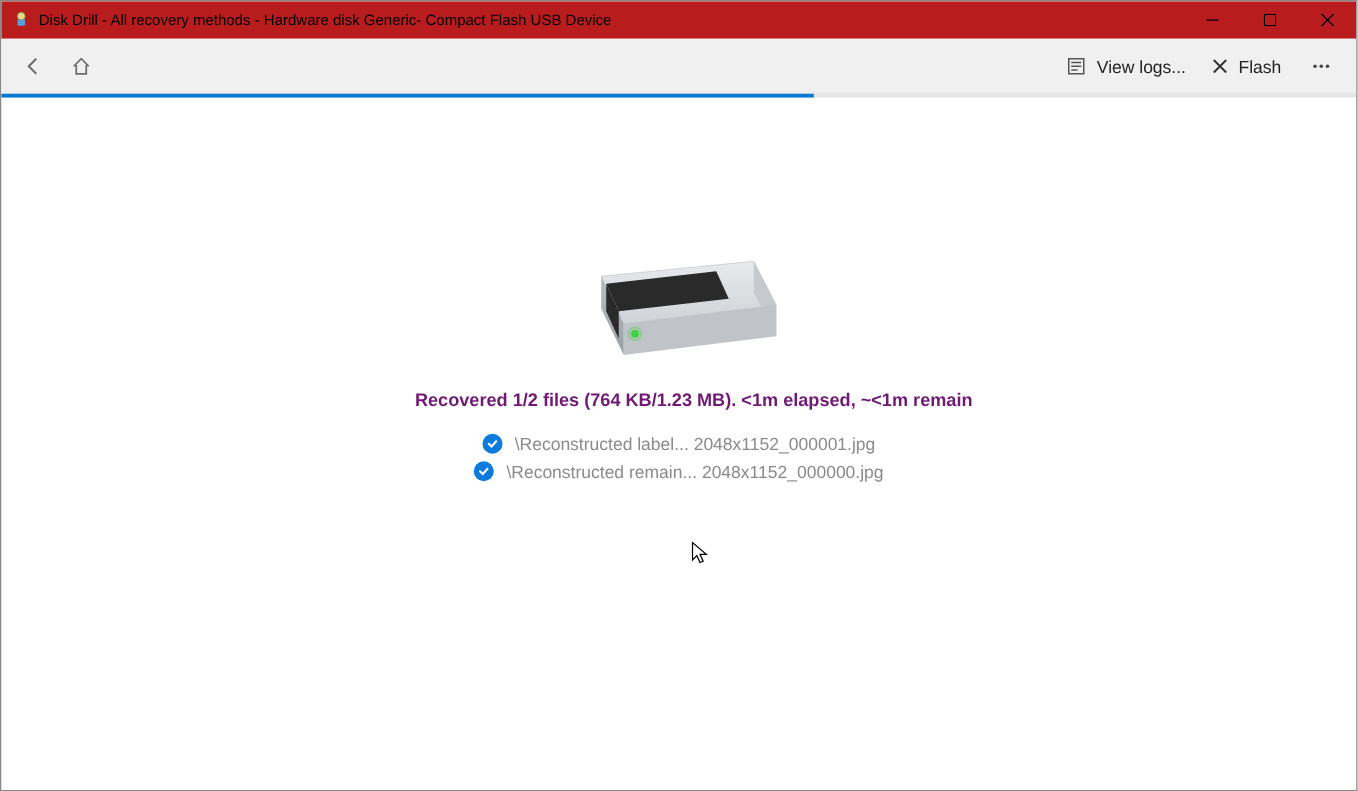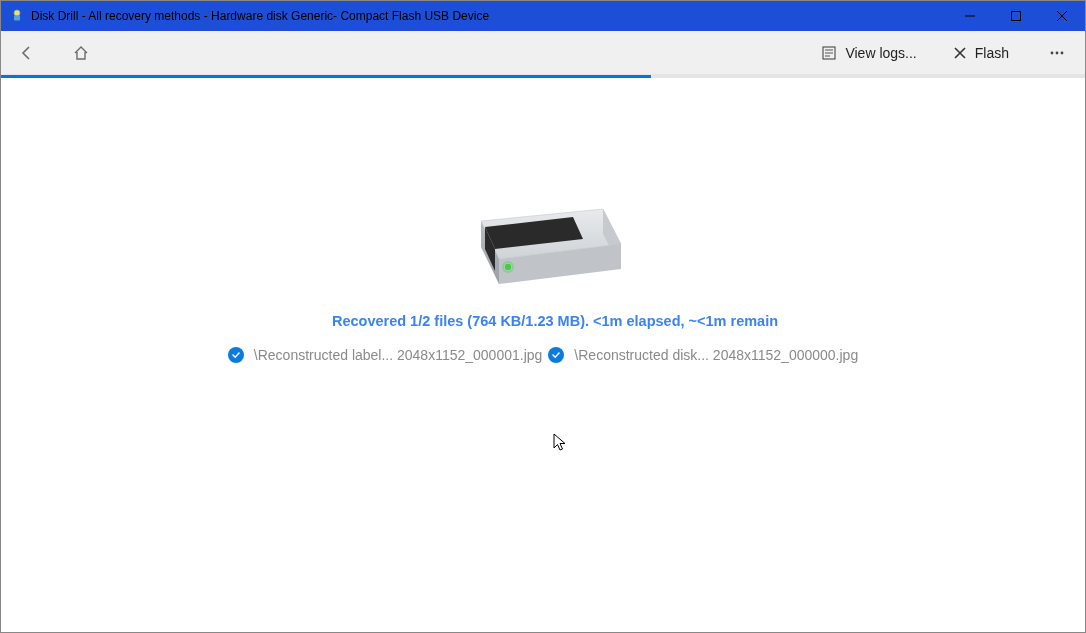--- a/index.html
+++ b/index.html
@@ -15,7 +15,7 @@
     
     .titlebar {
       height: 30px;
-      background: #1d4ed8;
+      background: #b91c1c;
       display: flex;
       align-items: center;
       padding: 0 0 0 8px;

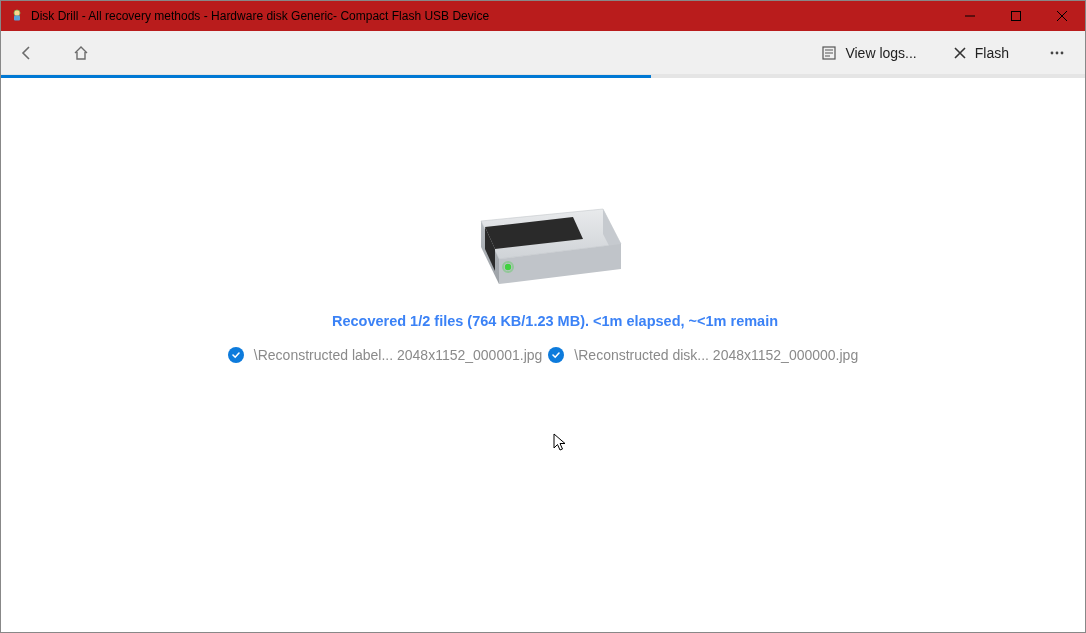--- a/index.html
+++ b/index.html
@@ -44,7 +44,6 @@
       display: flex;
       align-items: center;
       padding: 0 8px;
-      gap: 16px;
     }
     .tool-btn {
       width: 36px; height: 36px;

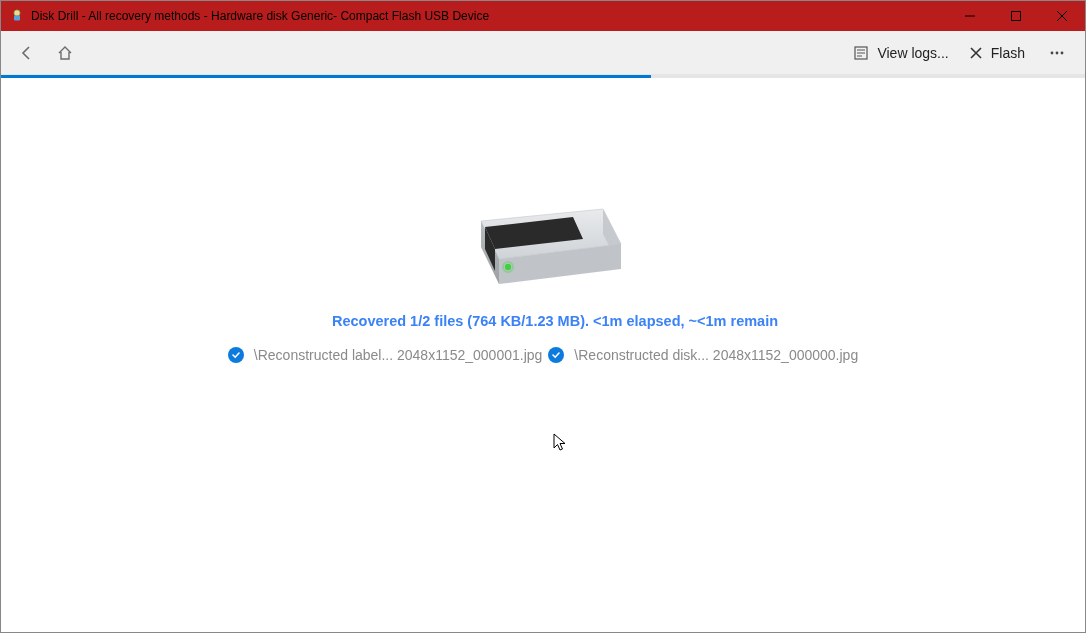--- a/index.html
+++ b/index.html
@@ -82,7 +82,7 @@
       margin-bottom: 10px;
     }
     .subline {
-      font-size: 14.5px; font-weight: 600; color: #3b82f6;
+      font-size: 14.5px; font-weight: 600; color: #701a75;
       margin-bottom: 18px;
       margin-left: 24px;
     }

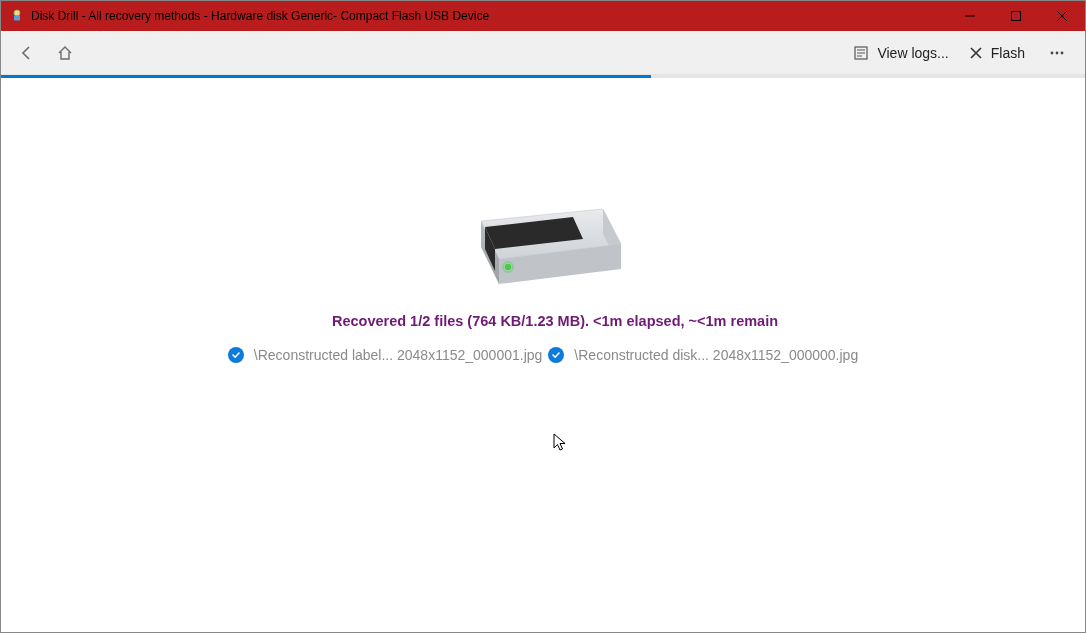--- a/index.html
+++ b/index.html
@@ -86,7 +86,7 @@
       margin-bottom: 18px;
       margin-left: 24px;
     }
-    .files { display: flex; gap: 6px; }
+    .files { display: flex; flex-direction: column; gap: 6px; align-items: center; }
     .file-row {
       display: flex; align-items: center; gap: 10px;
       font-size: 14px; color: #8a8a8a;

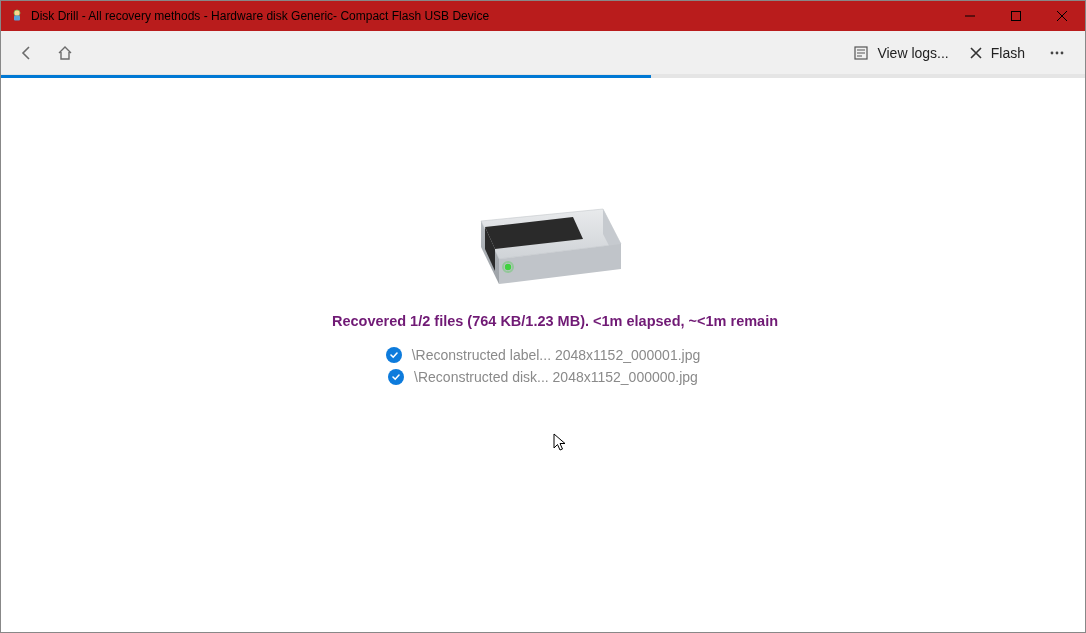--- a/index.html
+++ b/index.html
@@ -219,7 +219,7 @@
             <path d="M2 5 L4.2 7.2 L8 3" stroke="#fff" stroke-width="1.6" fill="none" stroke-linecap="round"></path>
           </svg>
       </span>
-      <span>\Reconstructed disk... 2048x1152_000000.jpg</span>
+      <span>\Reconstructed remain... 2048x1152_000000.jpg</span>
     </div>
   </div>
 </div>

